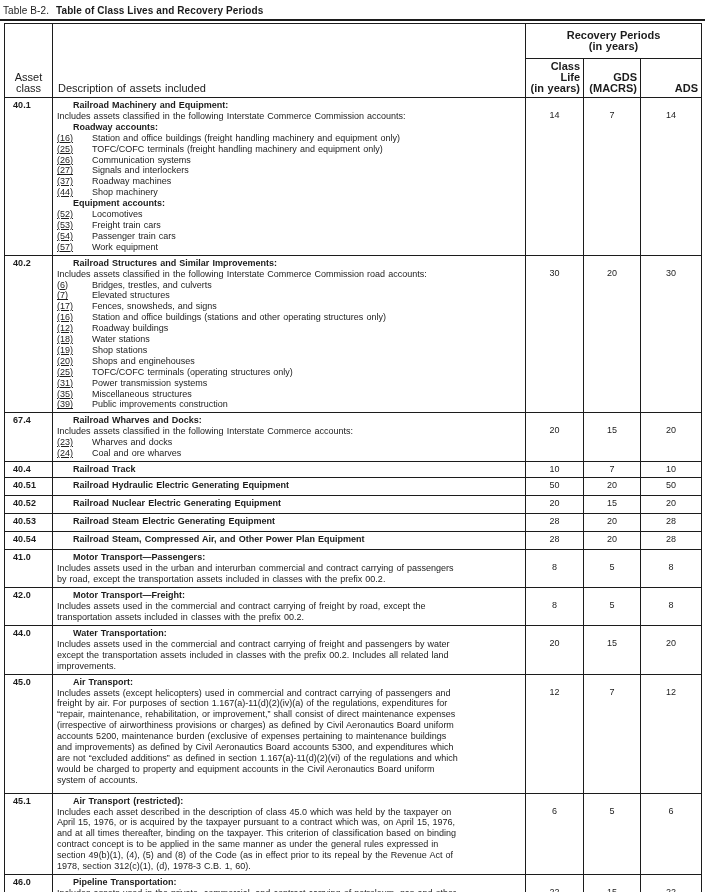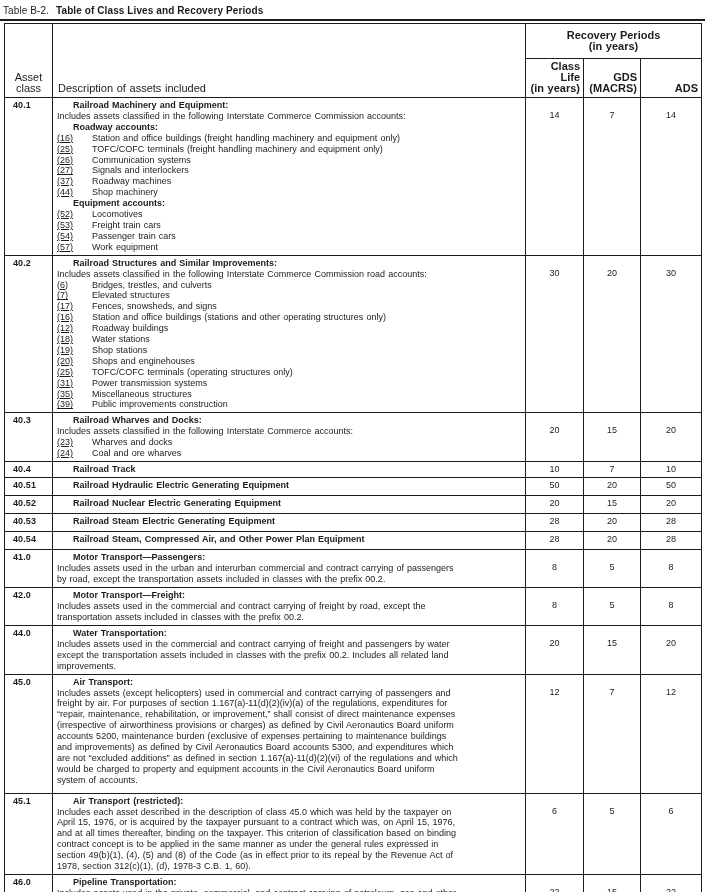--- a/index.html
+++ b/index.html
@@ -186,7 +186,7 @@
           <td class="val pad">30</td>
         </tr>
         <tr style="height: 43px;">
-          <td class="asset-cell">40.3</td>
+          <td class="asset-cell">67.4</td>
           <td class="desc-cell">
             <div class="bold-line">Railroad Wharves and Docks:</div>
             <div class="para">Includes assets classified in the following Interstate Commerce accounts:</div>

